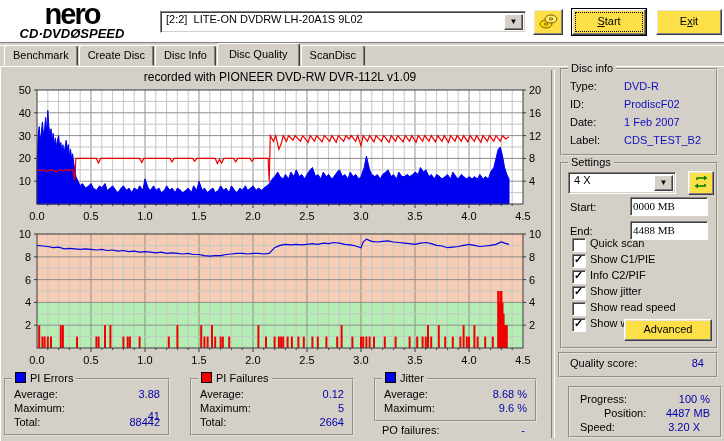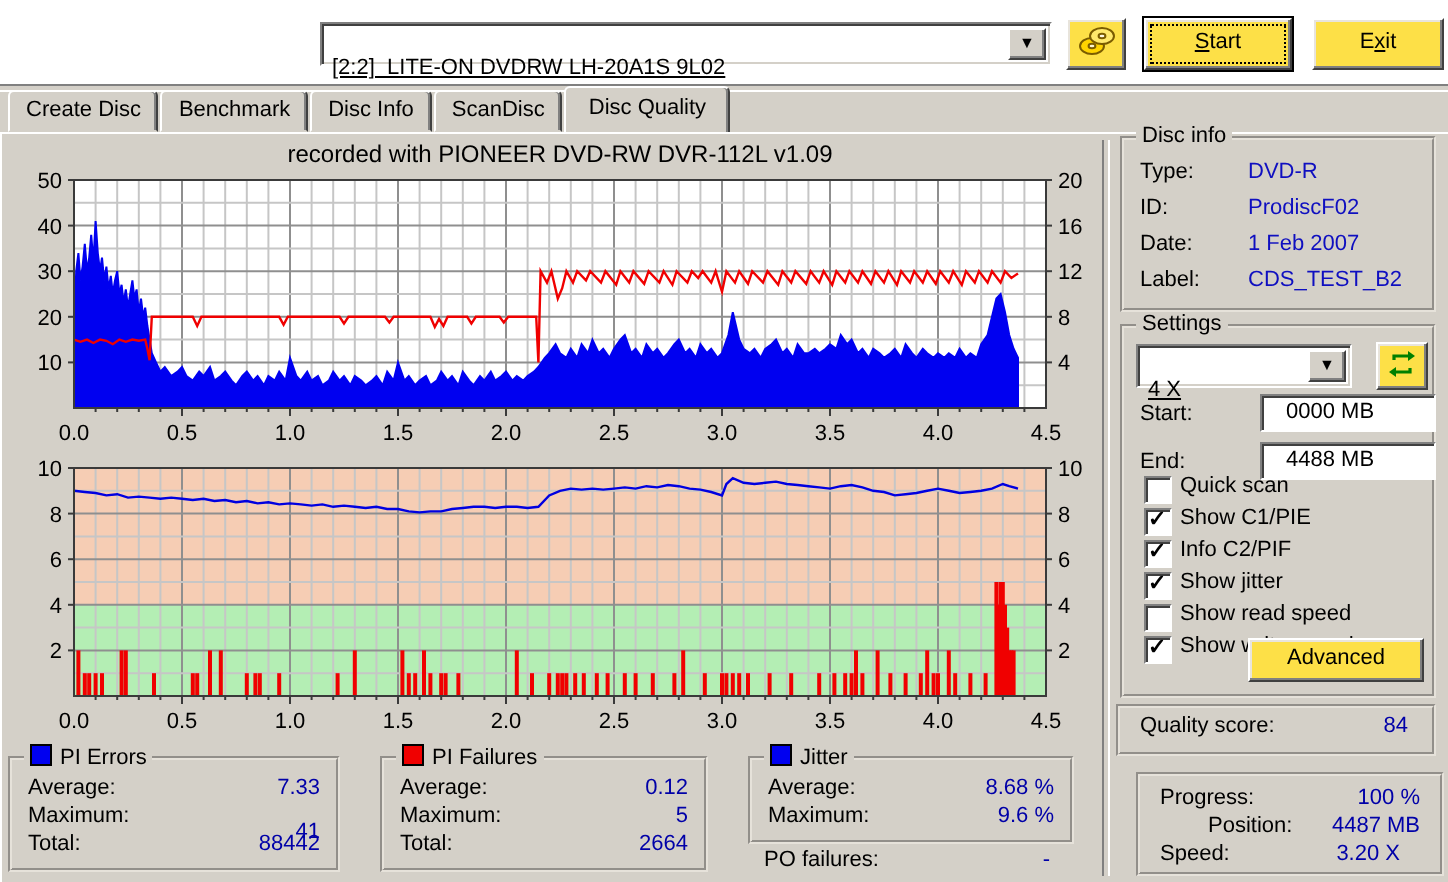--- a/index.html
+++ b/index.html
@@ -58,6 +58,10 @@
 <body>
 
 <div class="abs toolbar">
+  <div class="abs logo">
+    <div class="brand">nero</div>
+    <div class="product"><span>CD·DVD</span><span>Ø</span><span>SPEED</span></div>
+  </div>
 
   <div class="abs combo">
     <span class="txt">[2:2]  LITE-ON DVDRW LH-20A1S 9L02</span>

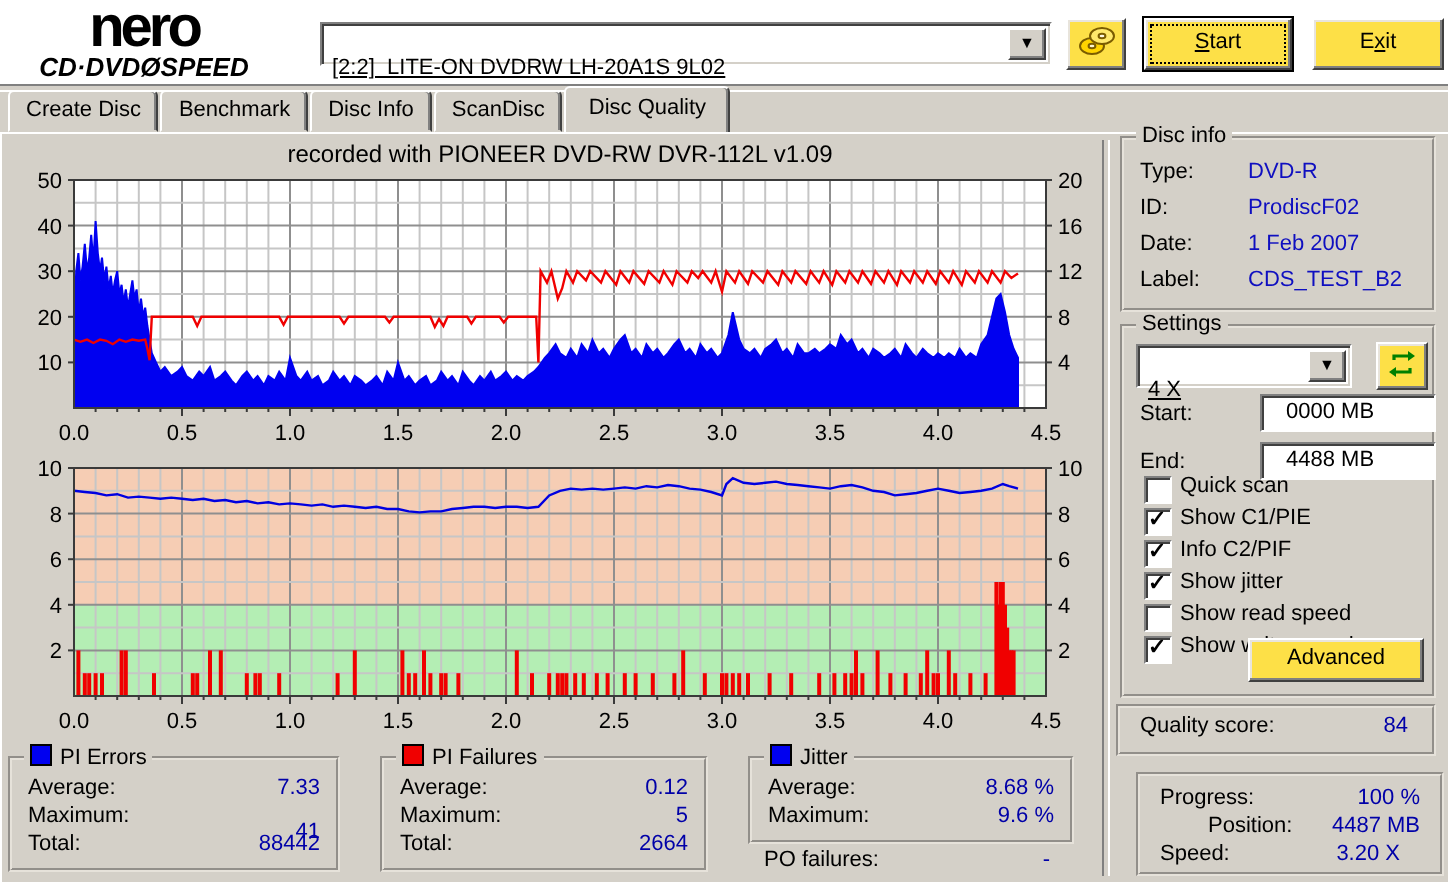--- a/index.html
+++ b/index.html
@@ -15,7 +15,7 @@
   .combo{left:160px;top:11px;width:364px;height:20px;background:#fff;
          border:1px solid;border-color:#808080 #fff #fff #808080;
          box-shadow:inset 1px 1px 0 #404040, inset -1px -1px 0 #d4d0c8;}
-  .combo .txt{position:absolute;left:5px;top:16px;white-space:pre;text-decoration:underline;}
+  .combo .txt{position:absolute;left:5px;top:1px;white-space:pre;}
   .combo .drop{position:absolute;right:2px;top:2px;width:17px;height:14px;background:#d4d0c8;
          border:1px solid;border-color:#fff #404040 #404040 #fff;box-shadow:inset -1px -1px 0 #808080;
          text-align:center;font-size:8px;line-height:14px;}

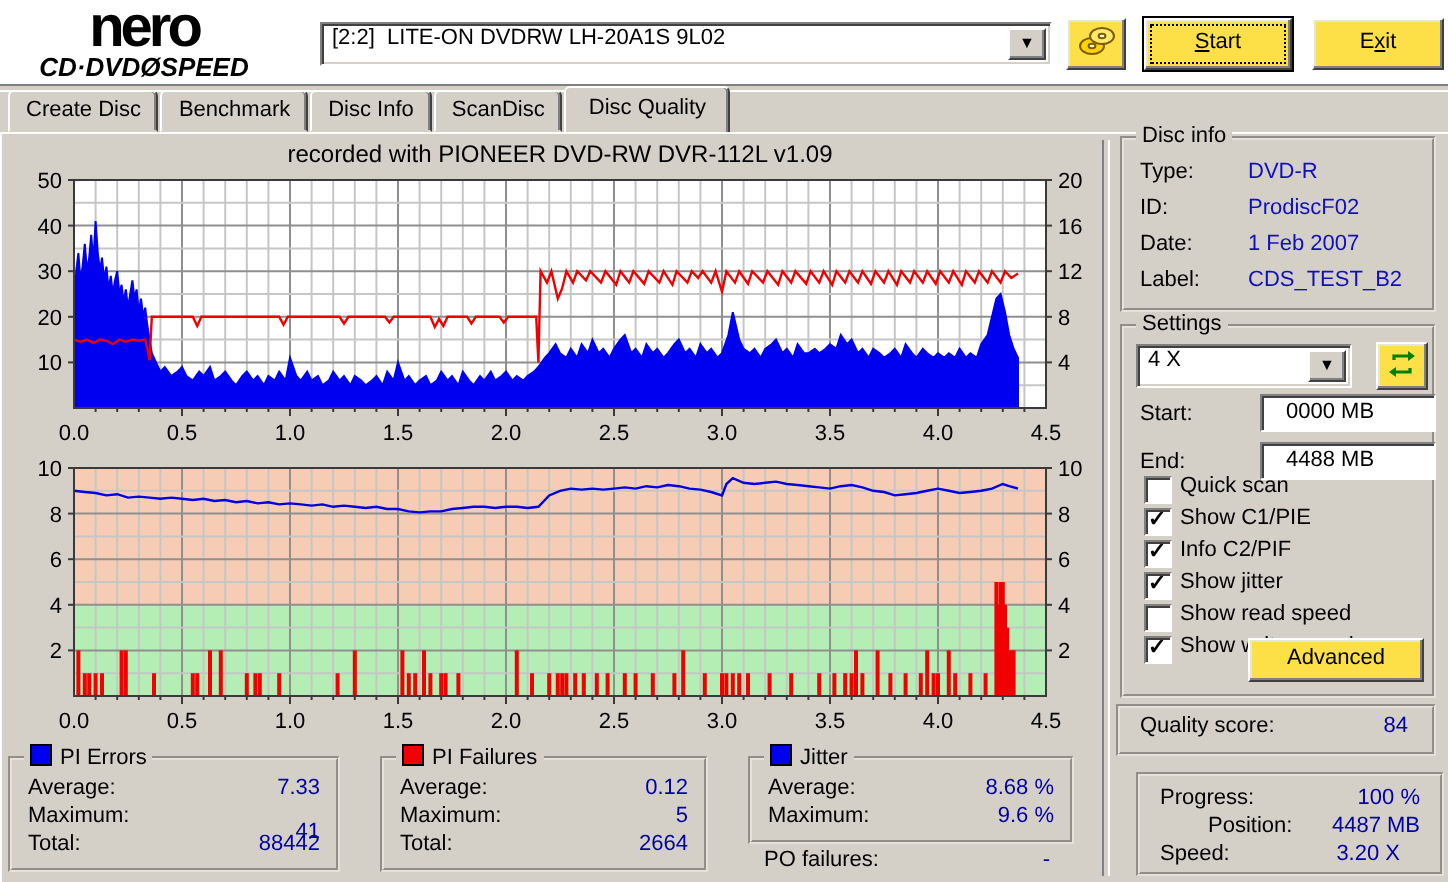--- a/index.html
+++ b/index.html
@@ -82,8 +82,8 @@
 <div class="abs tb-divider"></div>
 
 <div class="abs tabstrip">
+  <div class="tab">Benchmark</div>
   <div class="tab">Create Disc</div>
-  <div class="tab">Benchmark</div>
   <div class="tab">Disc Info</div>
   <div class="tab">ScanDisc</div>
   <div class="tab active">Disc Quality</div>

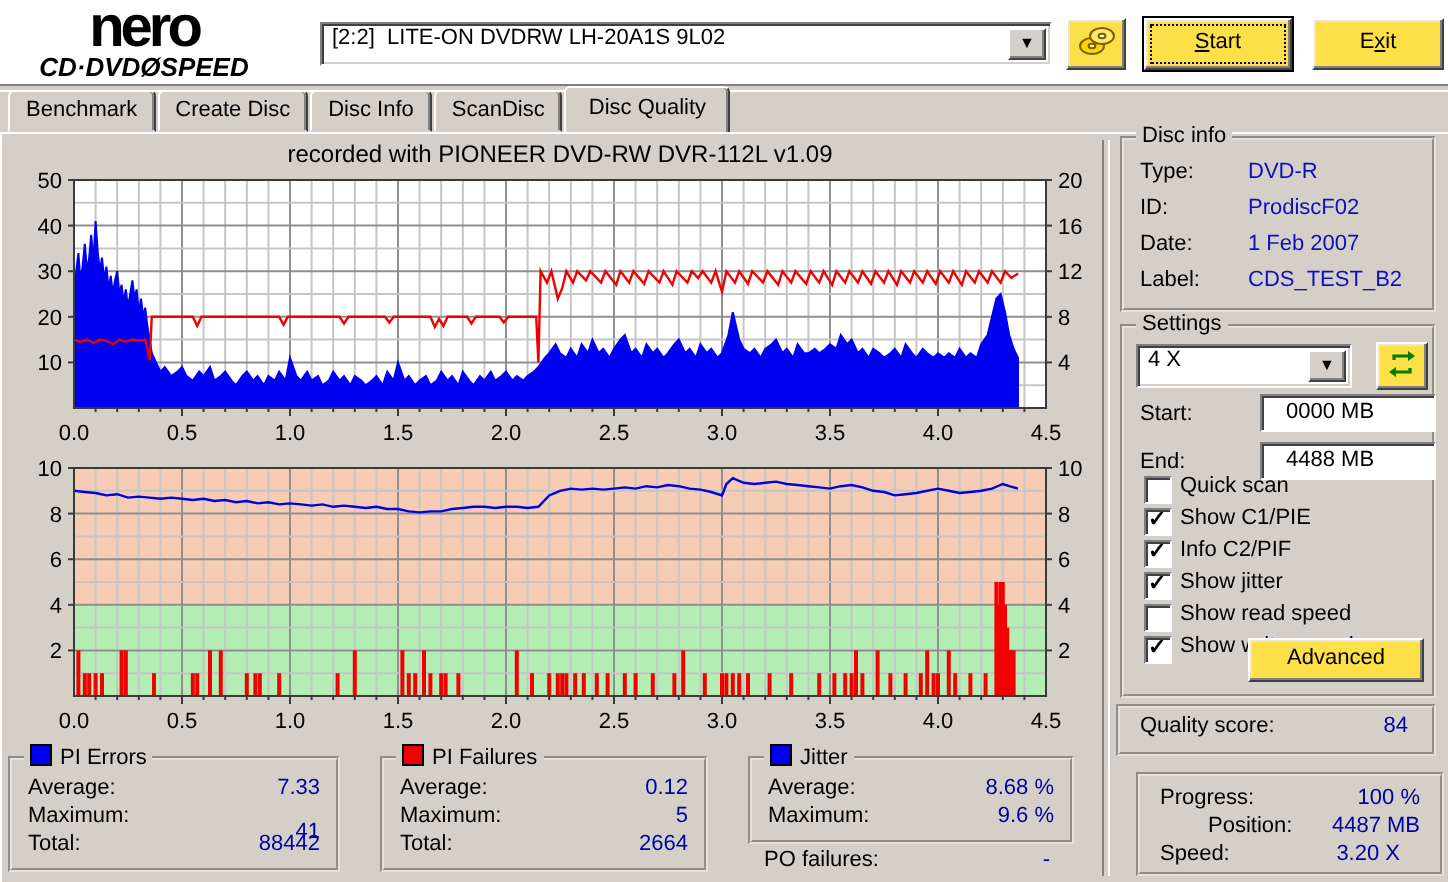--- a/index.html
+++ b/index.html
@@ -85,8 +85,8 @@
   <div class="tab">Benchmark</div>
   <div class="tab">Create Disc</div>
   <div class="tab">Disc Info</div>
+  <div class="tab active">Disc Quality</div>
   <div class="tab">ScanDisc</div>
-  <div class="tab active">Disc Quality</div>
 </div>
 <div class="abs panel"></div>
 

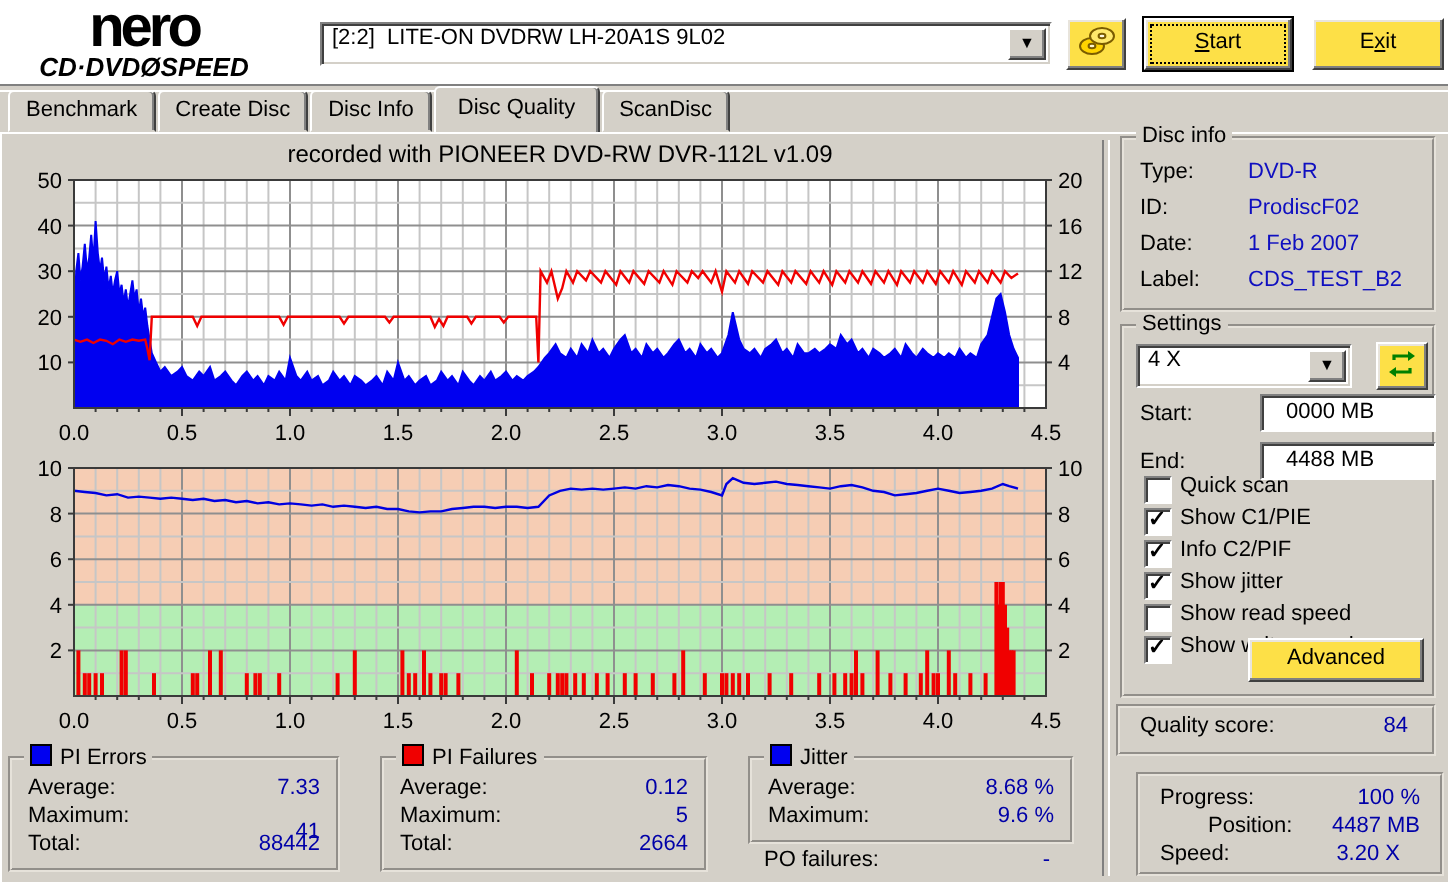--- a/index.html
+++ b/index.html
@@ -46,7 +46,7 @@
   .row-value{position:absolute;right:8px;white-space:nowrap;color:#0000a8;}
   .disc-value{position:absolute;left:62px;white-space:nowrap;color:#0f0fc0;}
   .sunken-input{background:#fff;border:1px solid;border-color:#808080 #fff #fff #808080;
-        box-shadow:inset 1px 1px 0 #404040;padding:2px 0 0 12px;}
+        box-shadow:inset 1px 1px 0 #404040;padding:2px 0 0 2px;font-family:Liberation Serif, serif;}
   .cb{position:absolute;width:12px;height:12px;background:#fff;border:1px solid;
       border-color:#808080 #fff #fff #808080;box-shadow:inset 1px 1px 0 #404040;}
   .cb.on::after{content:"\2713";position:absolute;left:1px;top:-2px;font-size:11px;font-weight:bold;}

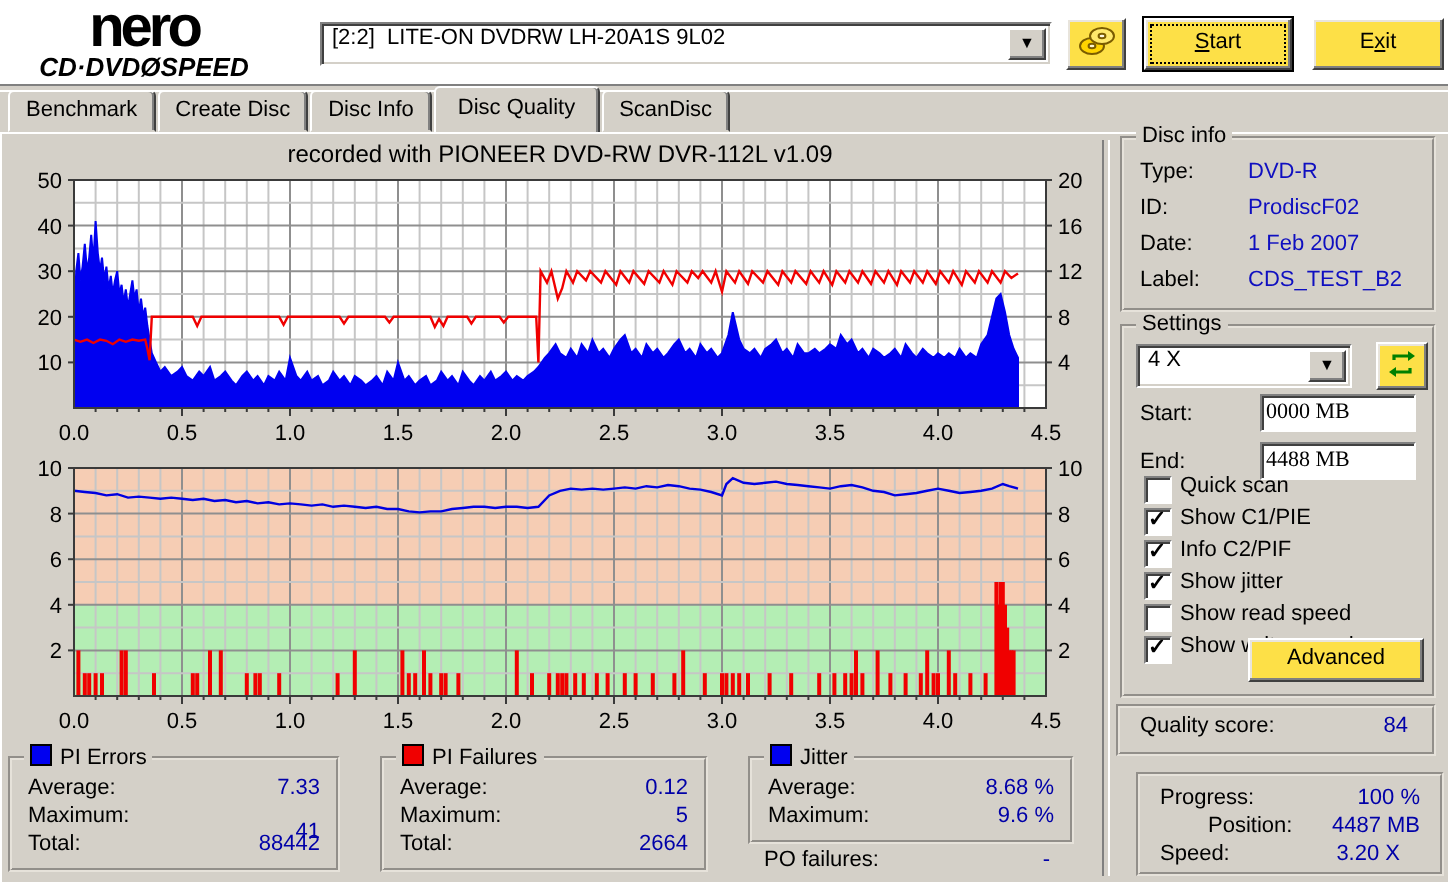--- a/index.html
+++ b/index.html
@@ -505,7 +505,7 @@
 <div class="abs group" style="left:4px;top:378px;width:162px;height:54px;">
   <div class="legend"><span class="sq" style="background:#0000f0;border:1px solid #000;"></span><span>PI Errors</span></div>
   <div class="row-label" style="top:8px;">Average:</div>
-  <div class="row-value" style="top:8px;">7.33</div>
+  <div class="row-value" style="top:8px;">3.88</div>
   <div class="row-label" style="top:22px;">Maximum:</div>
   <div class="row-value" style="top:30px;">41</div>
   <div class="row-label" style="top:36px;">Total:</div>

